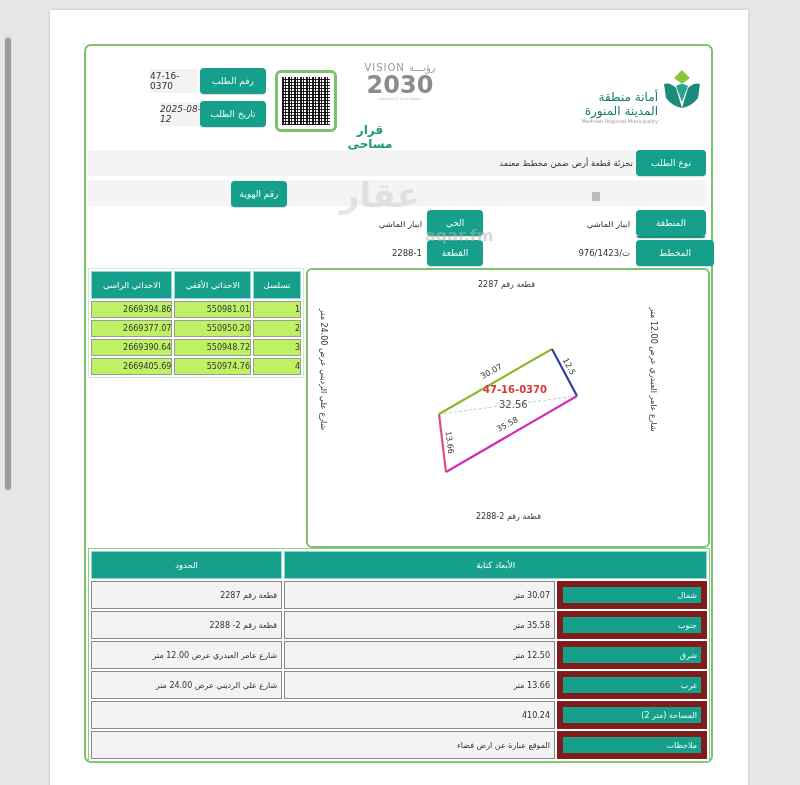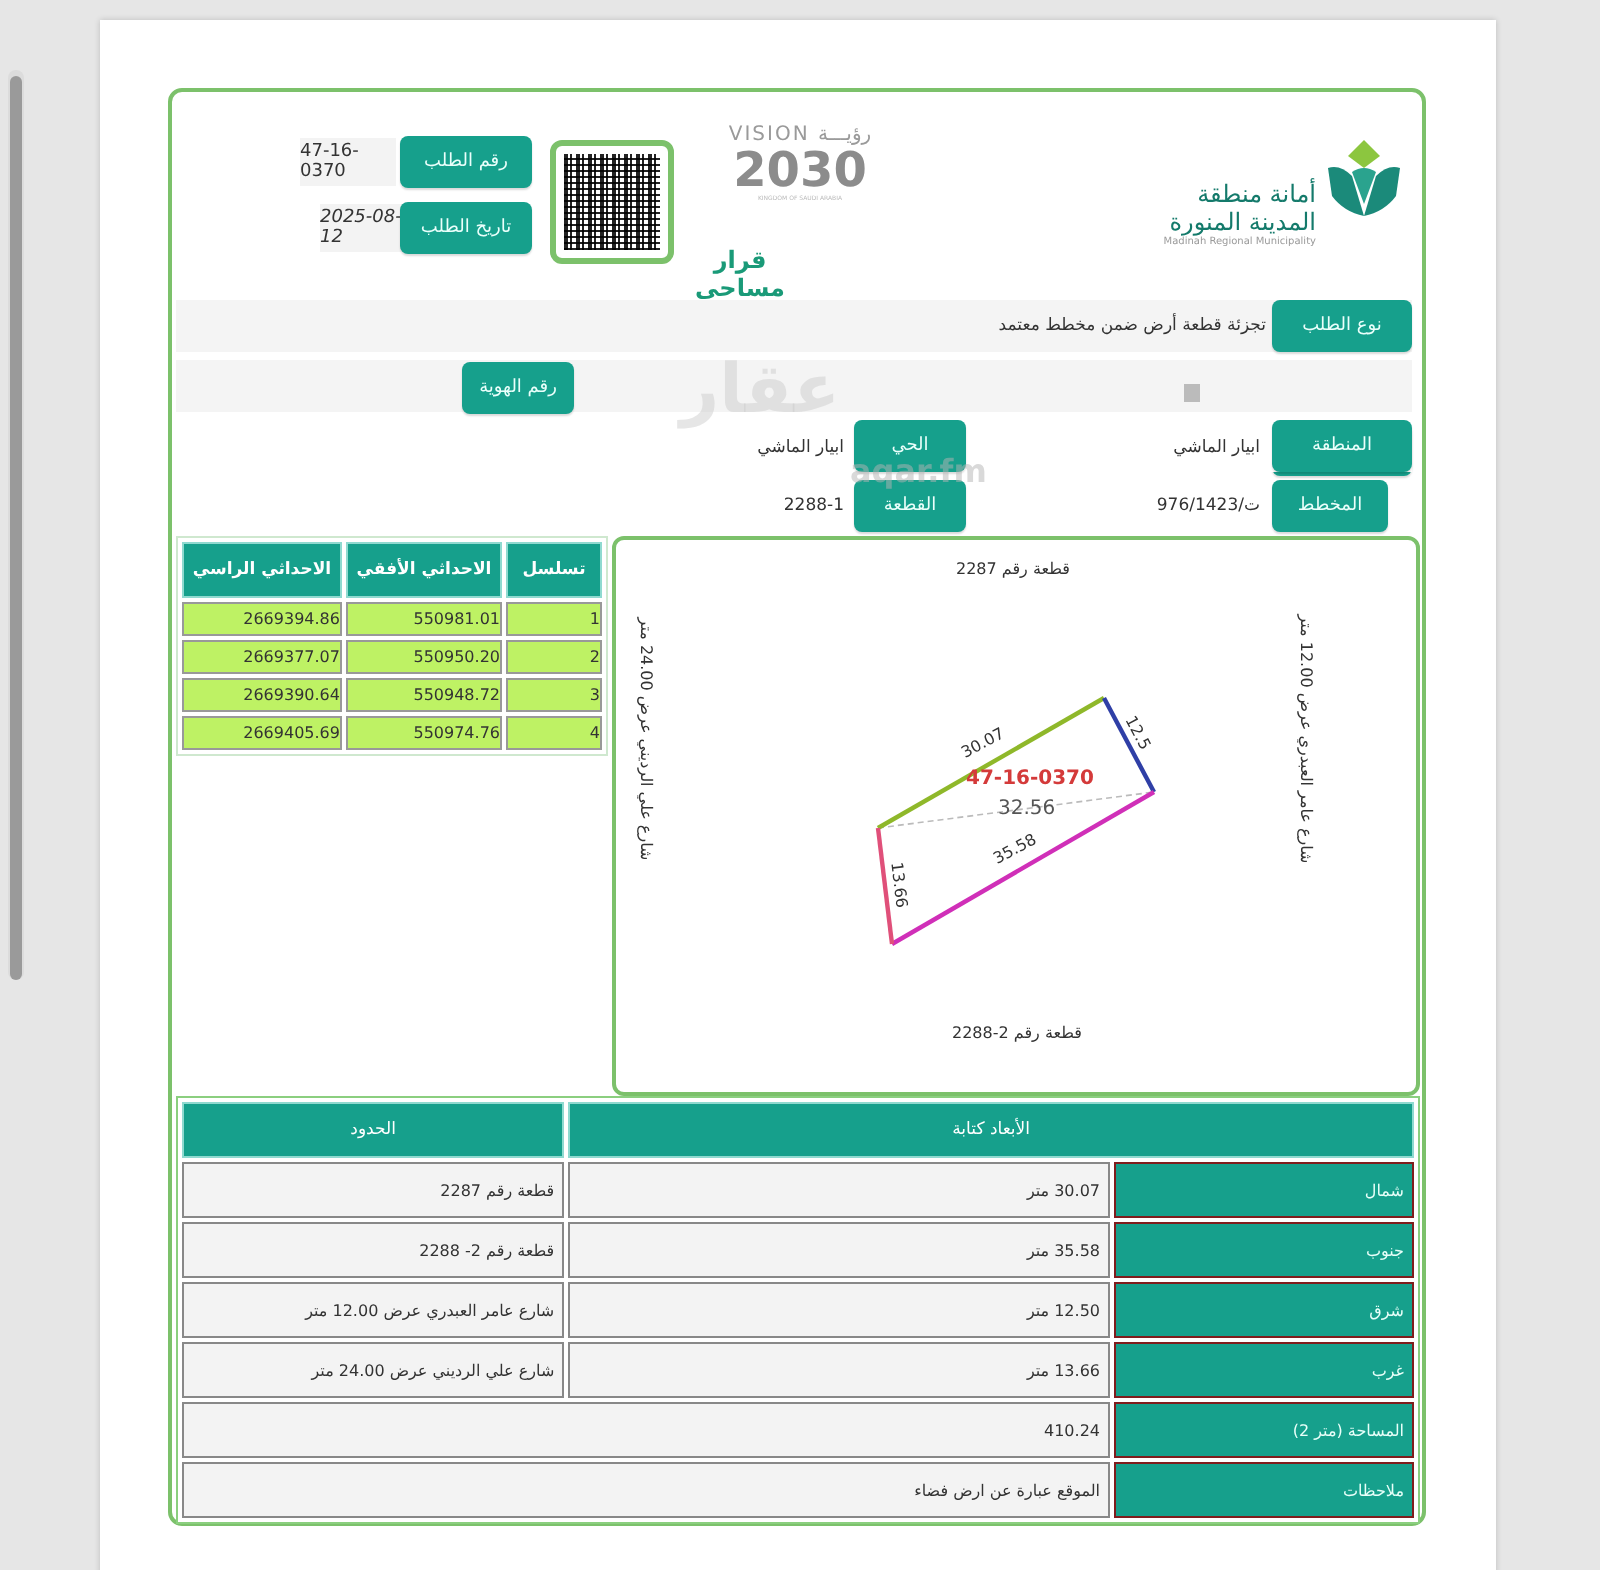--- a/index.html
+++ b/index.html
@@ -161,7 +161,7 @@
 <div class="info-text" style="right:378px;top:219px;">ابيار الماشي</div>
 
 <div class="info-row" style="left:300px;top:240px;width:406px;height:26px;background:#fff;"></div>
-<div class="teal-btn" style="left:636px;top:240px;width:58px;height:26px;">المخطط</div>
+<div class="teal-btn" style="left:636px;top:240px;width:78px;height:26px;">المخطط</div>
 <div class="info-text" style="right:170px;top:248px;direction:ltr;">976/ت/1423</div>
 <div class="teal-btn" style="left:427px;top:240px;width:56px;height:26px;">القطعة</div>
 <div class="info-text" style="right:378px;top:248px;direction:ltr;">2288-1</div>

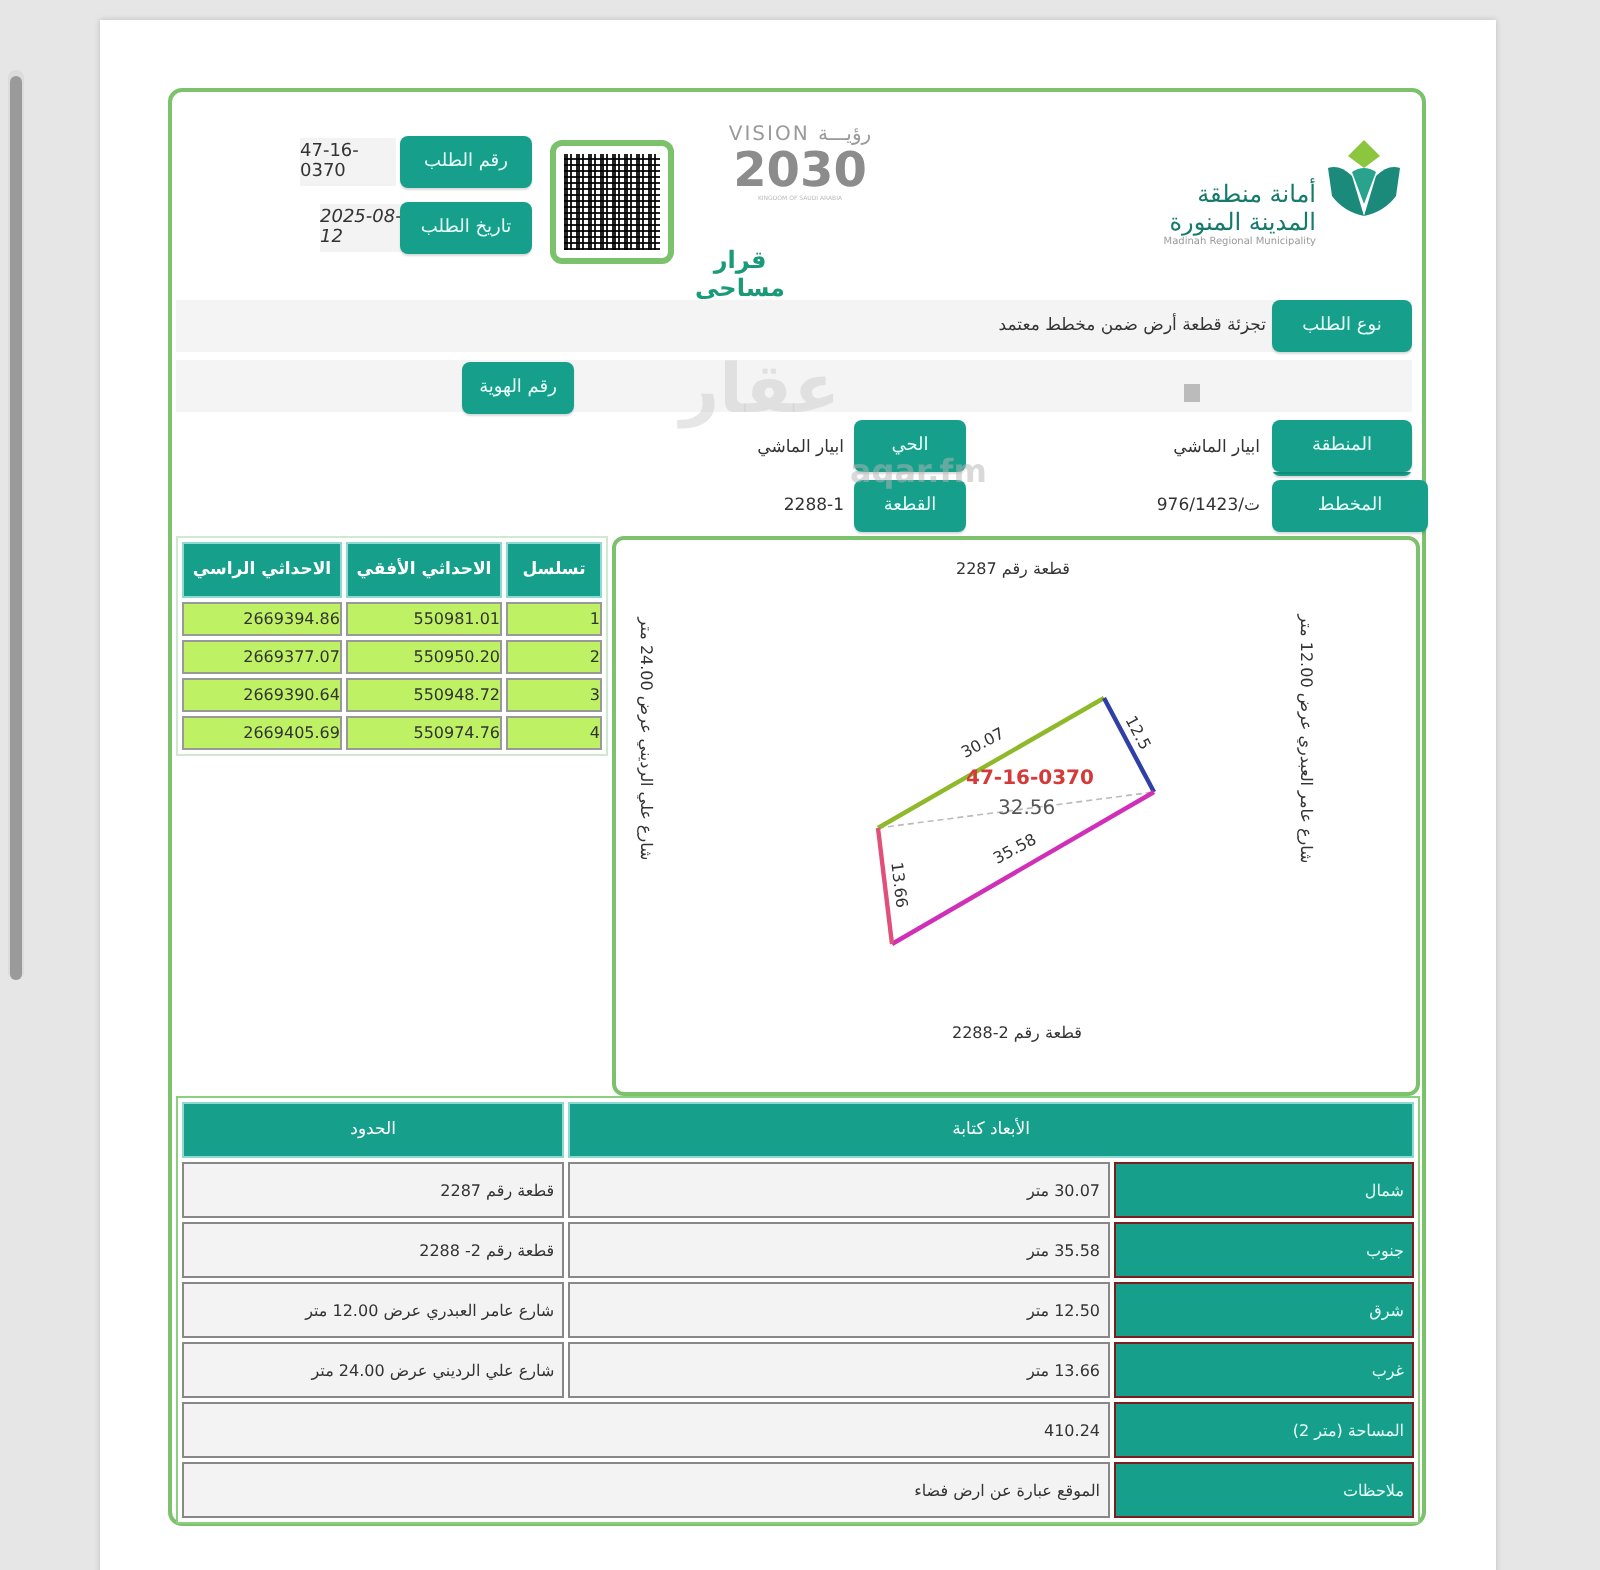--- a/index.html
+++ b/index.html
@@ -73,7 +73,7 @@
     background: #fff; border: 1px solid #cfe8cf;
   }
   .coords th {
-    background: #16a08c; color: #fff; font-weight: bold; font-size: 8.5px;
+    background: #16a08c; color: #fff; font-weight: normal; font-size: 8.5px;
     height: 28px; border: 1px solid #8fdad0; margin-left: 38px;
   }
   .coords td {

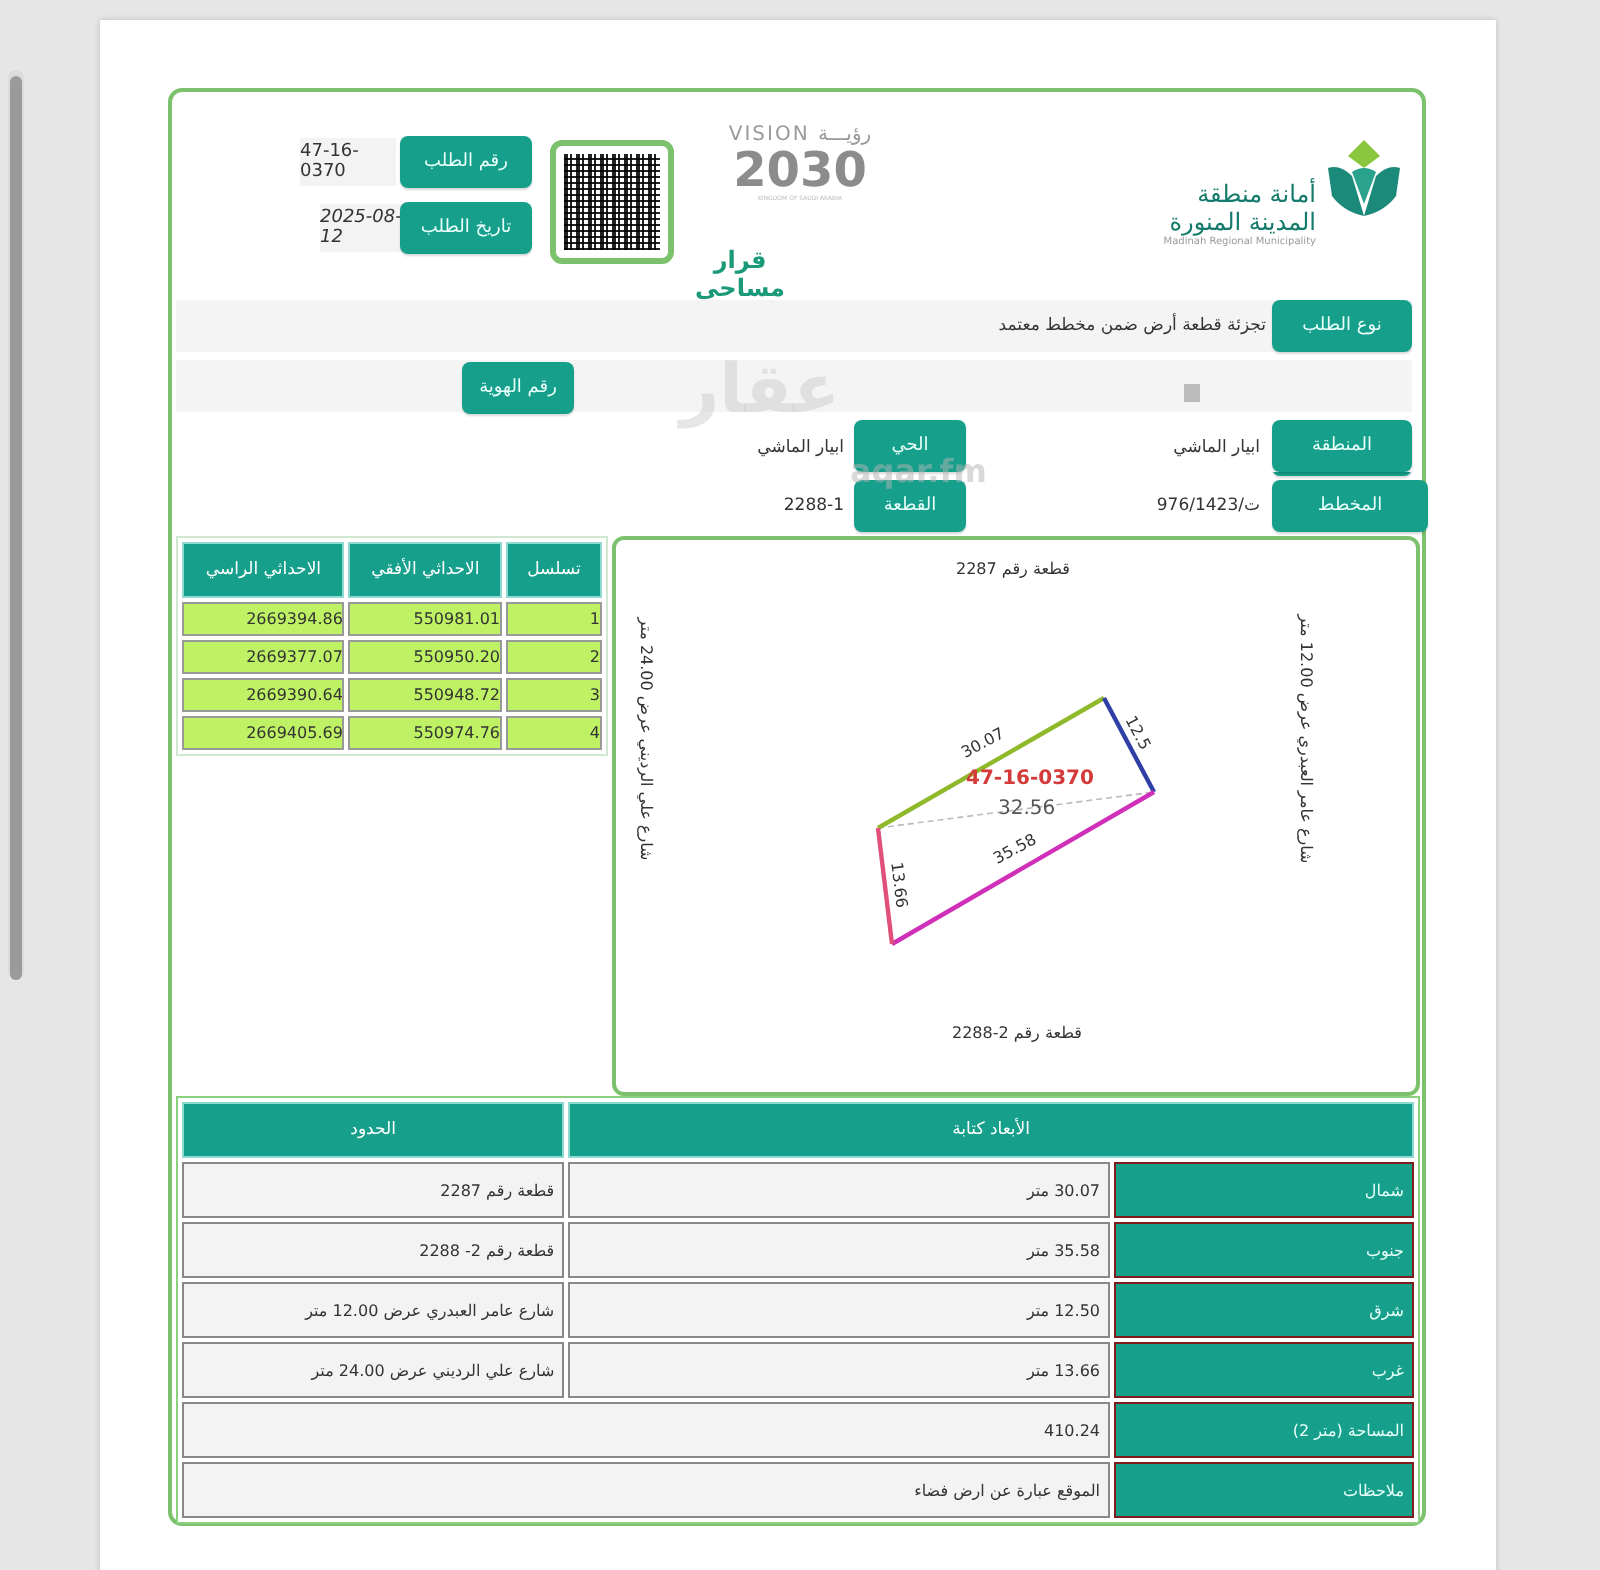--- a/index.html
+++ b/index.html
@@ -98,7 +98,7 @@
   }
   .bounds td { font-size: 8px; color: #333; height: 28px; direction: rtl; text-align: right; padding-right: 4px; }
   .bounds td.val { background: #f3f3f3; border: 1px solid #888; }
-  .bounds td.lbl { background: #16a08c; color: #e8fff9; border: 1px solid #7f1d1d; width: 150px; }
+  .bounds td.lbl { background: #16a08c; color: #e8fff9; border: 6px solid #7f1d1d; width: 150px; }
   .watermark {
     position: absolute; left: 340px; top: 175px; font-size: 34px; color: rgba(200,200,200,0.45);
     font-weight: bold; pointer-events: none;

